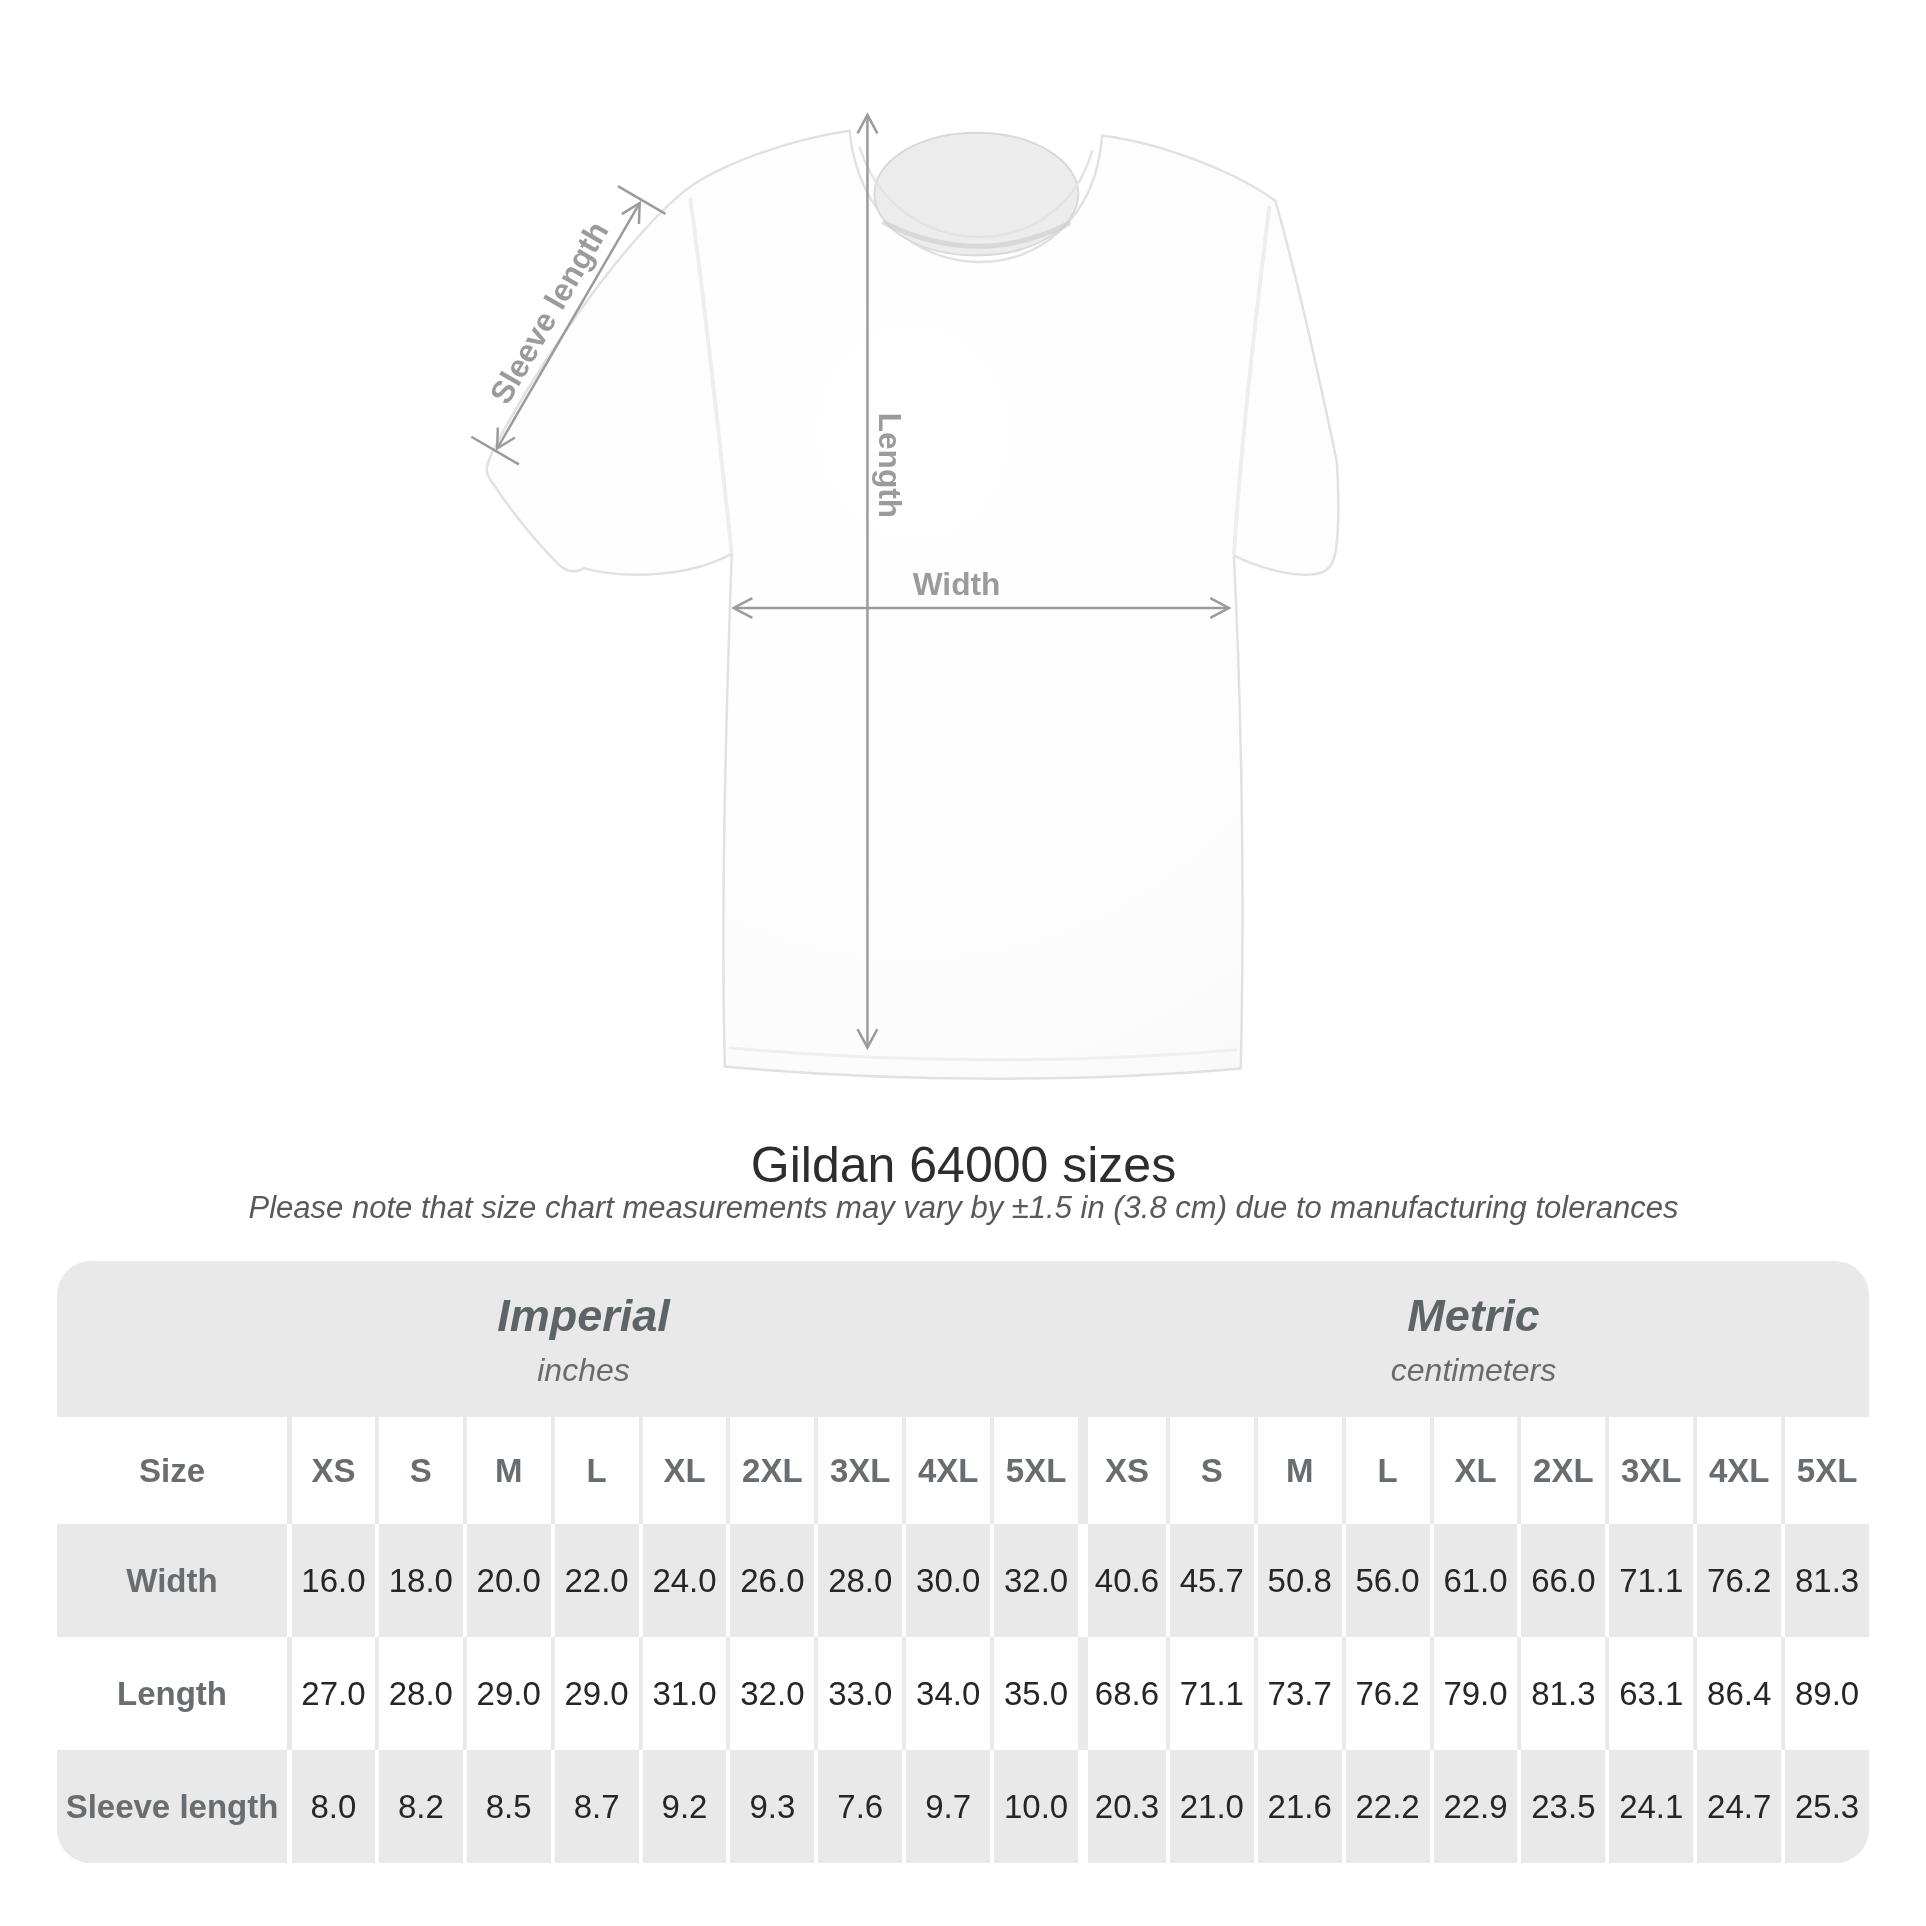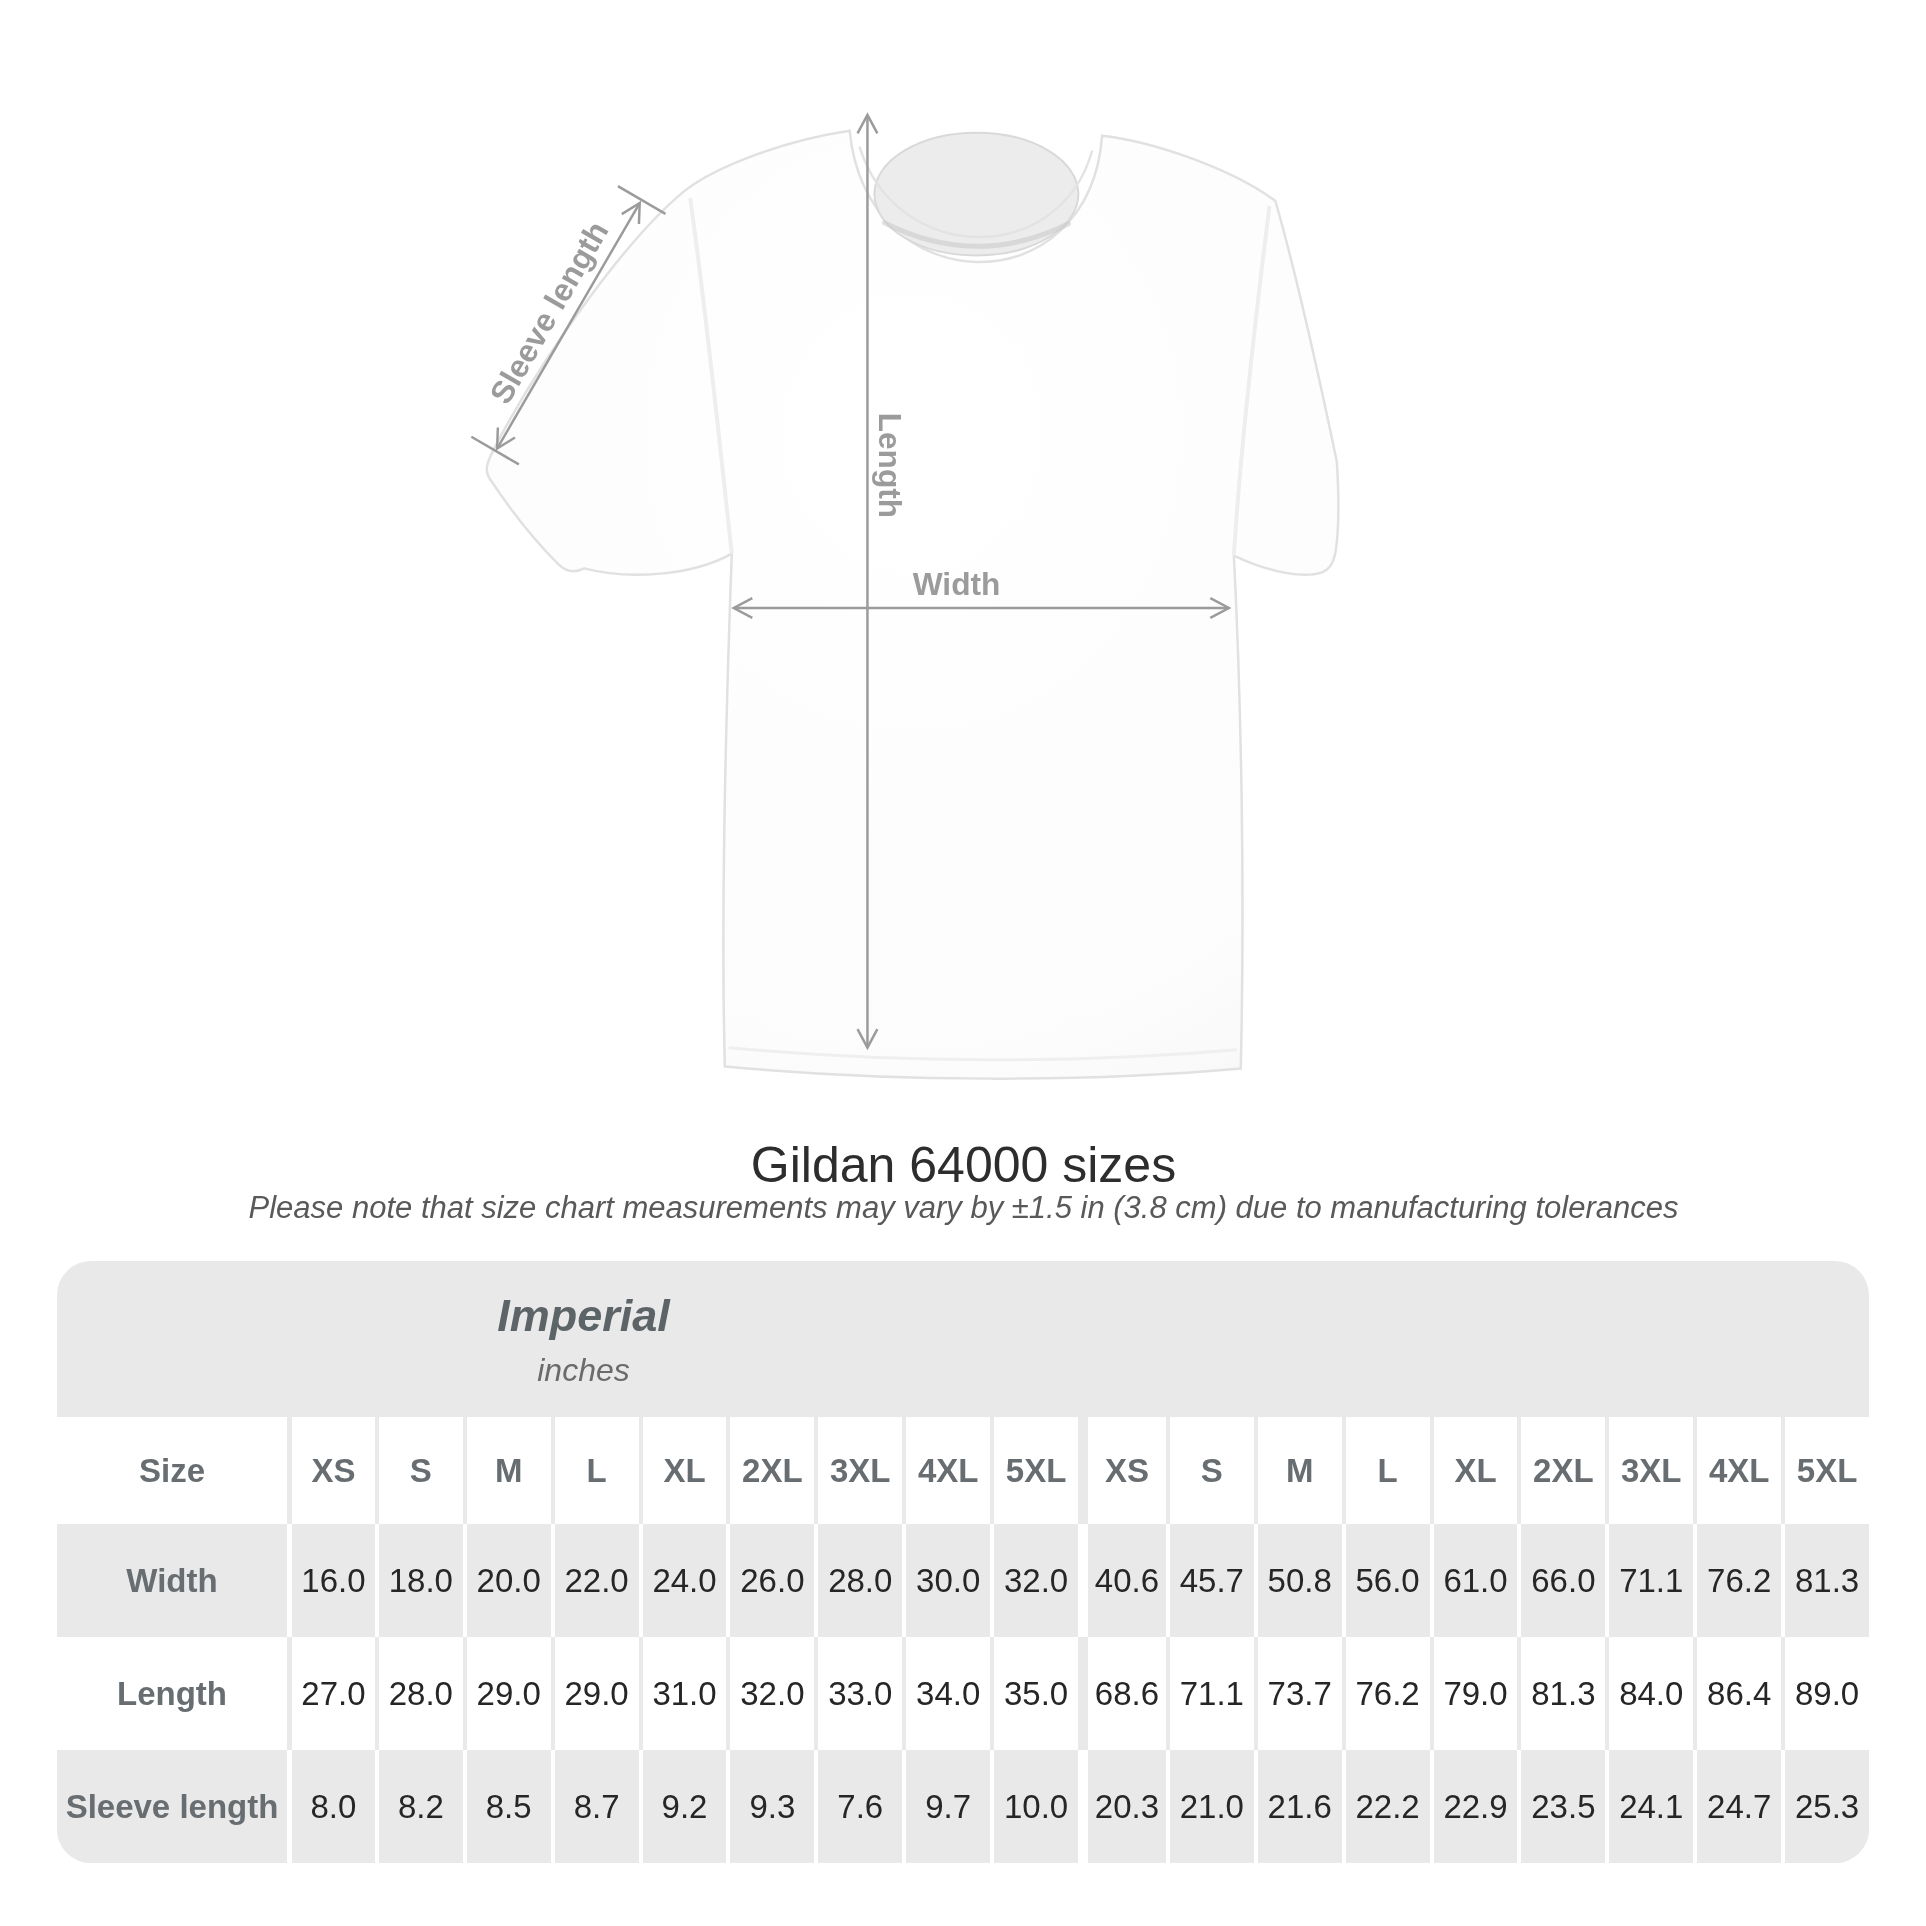--- a/index.html
+++ b/index.html
@@ -190,6 +190,10 @@
       <div class="unit-cell imperial">
         <div class="unit-name">Imperial</div>
         <div class="unit-sub">inches</div>
+      </div>
+      <div class="unit-cell metric">
+        <div class="unit-name">Metric</div>
+        <div class="unit-sub">centimeters</div>
       </div>
     </div>
     <div>

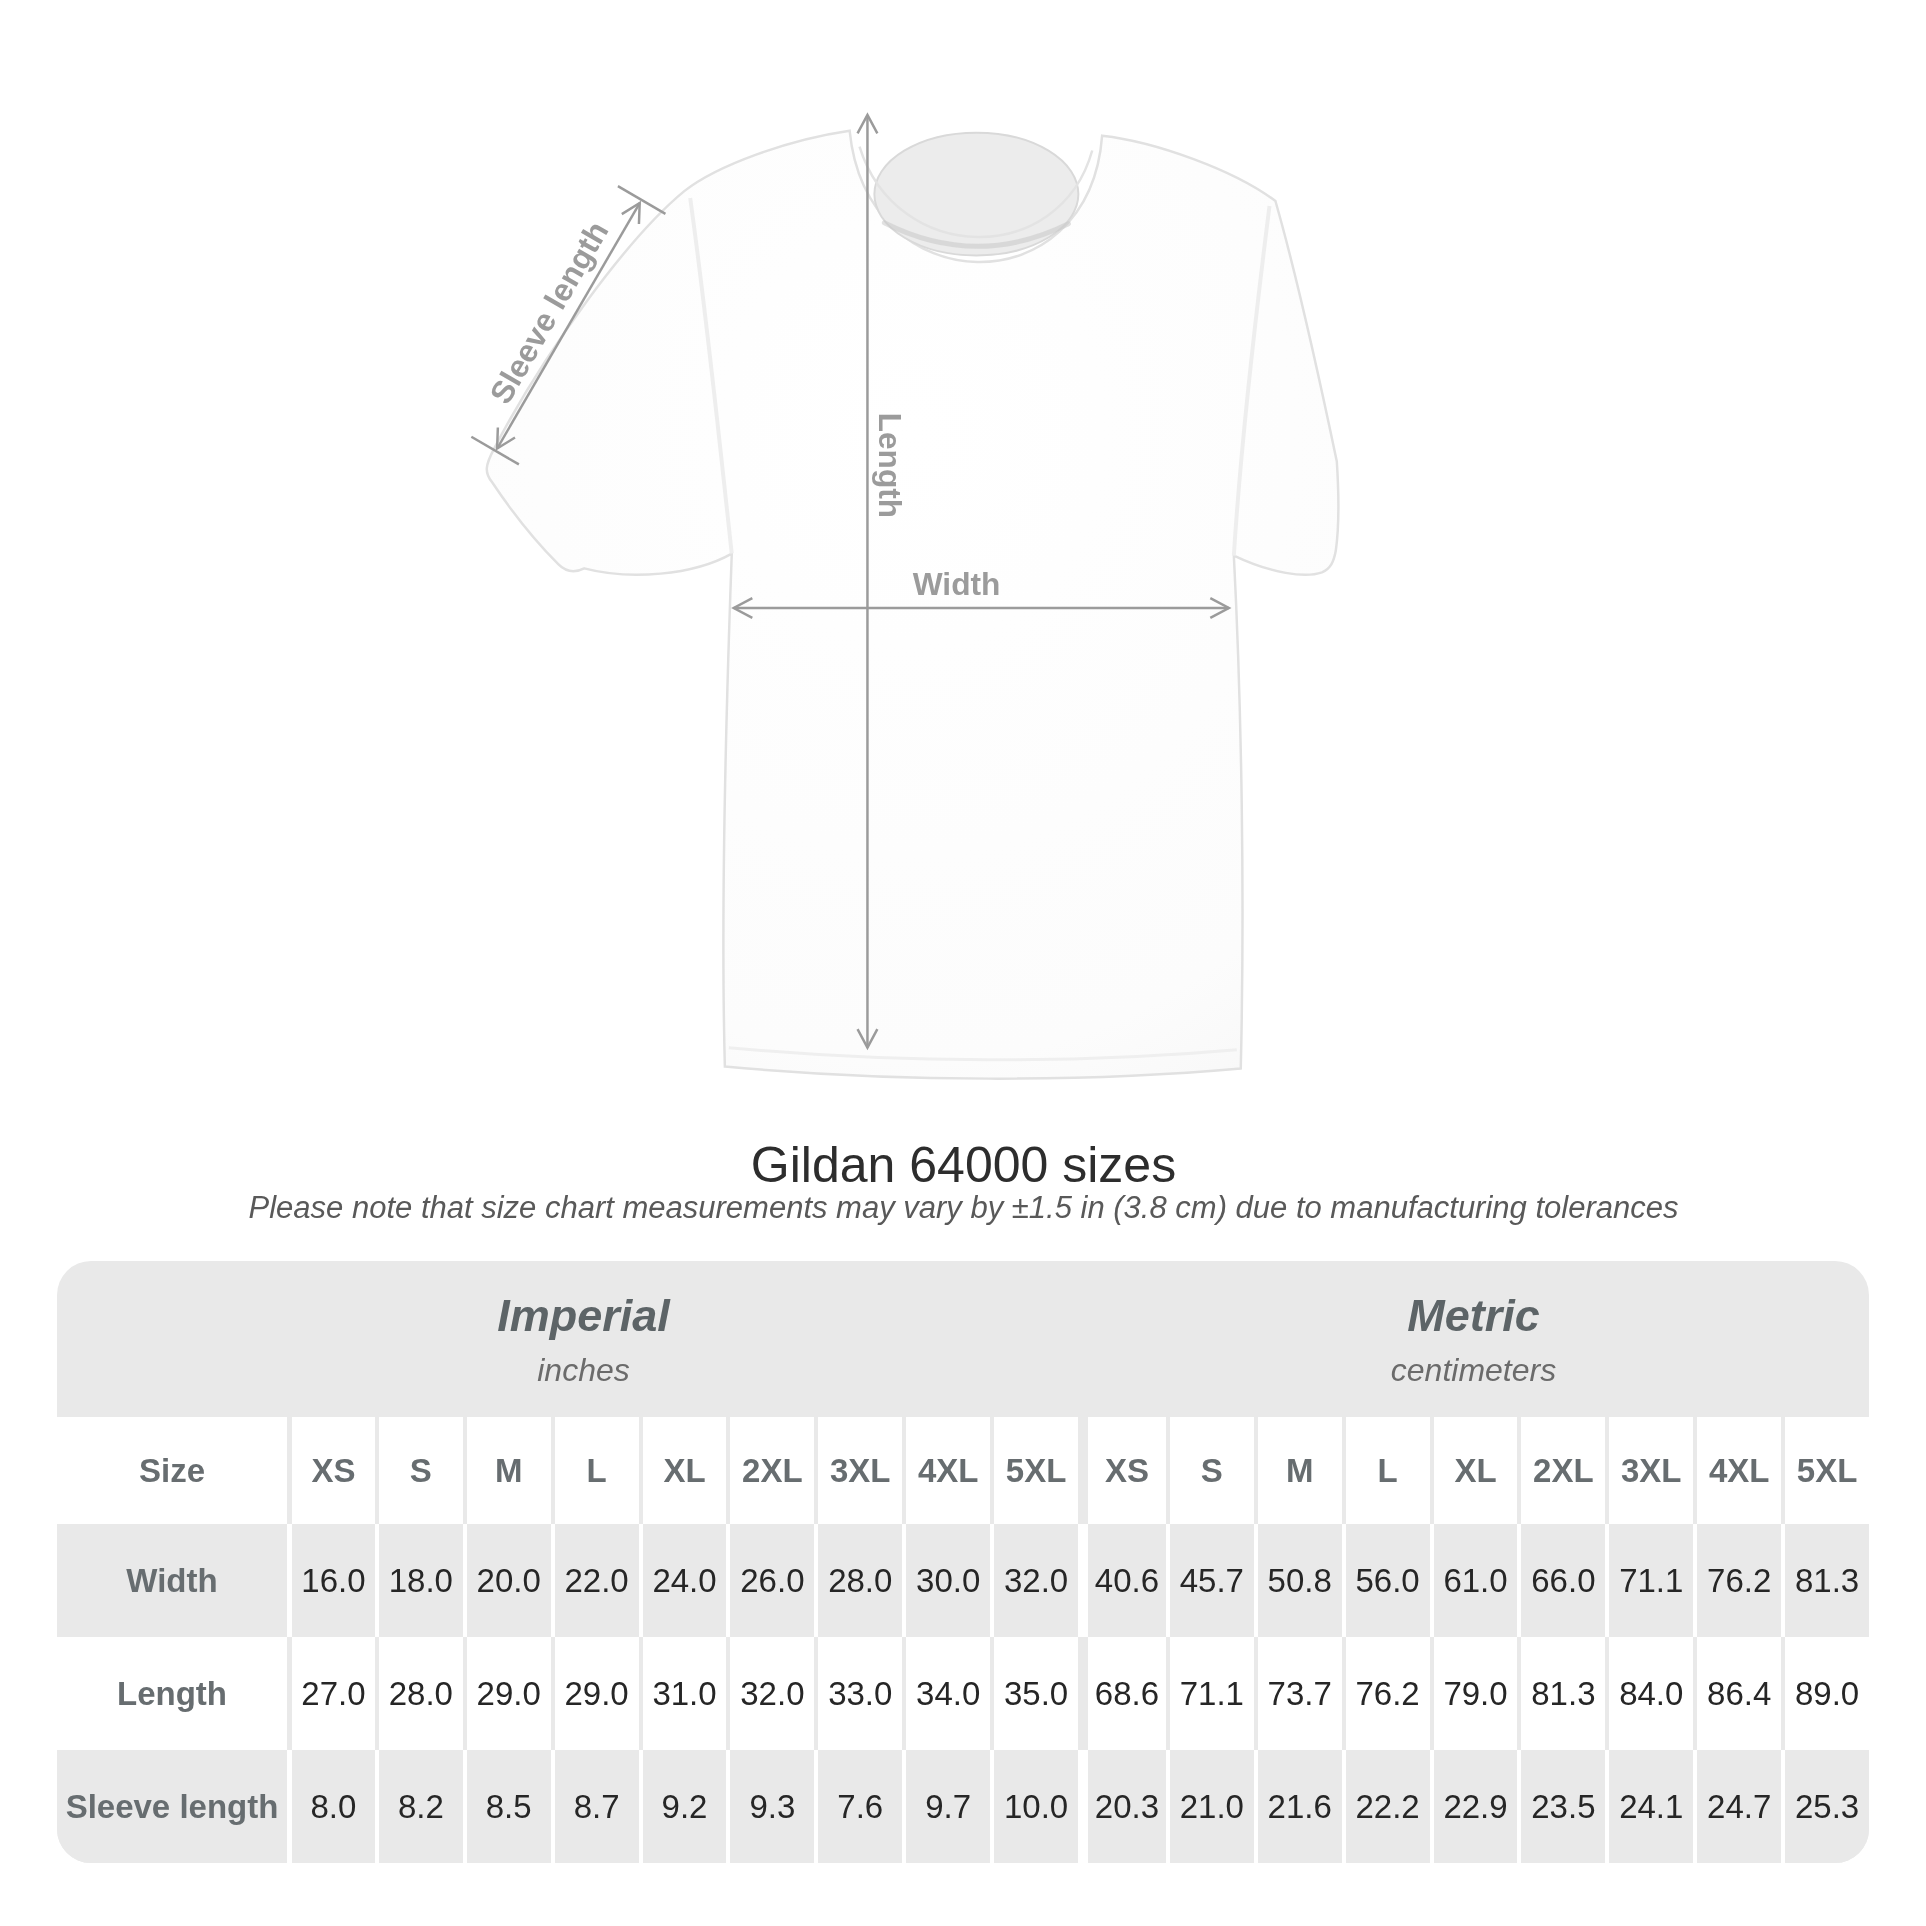--- a/index.html
+++ b/index.html
@@ -256,7 +256,7 @@
           <div class="cell value-cell">76.2</div>
           <div class="cell value-cell">79.0</div>
           <div class="cell value-cell">81.3</div>
-          <div class="cell value-cell">84.0</div>
+          <div class="cell value-cell">63.1</div>
           <div class="cell value-cell">86.4</div>
           <div class="cell value-cell">89.0</div>
         </div>

